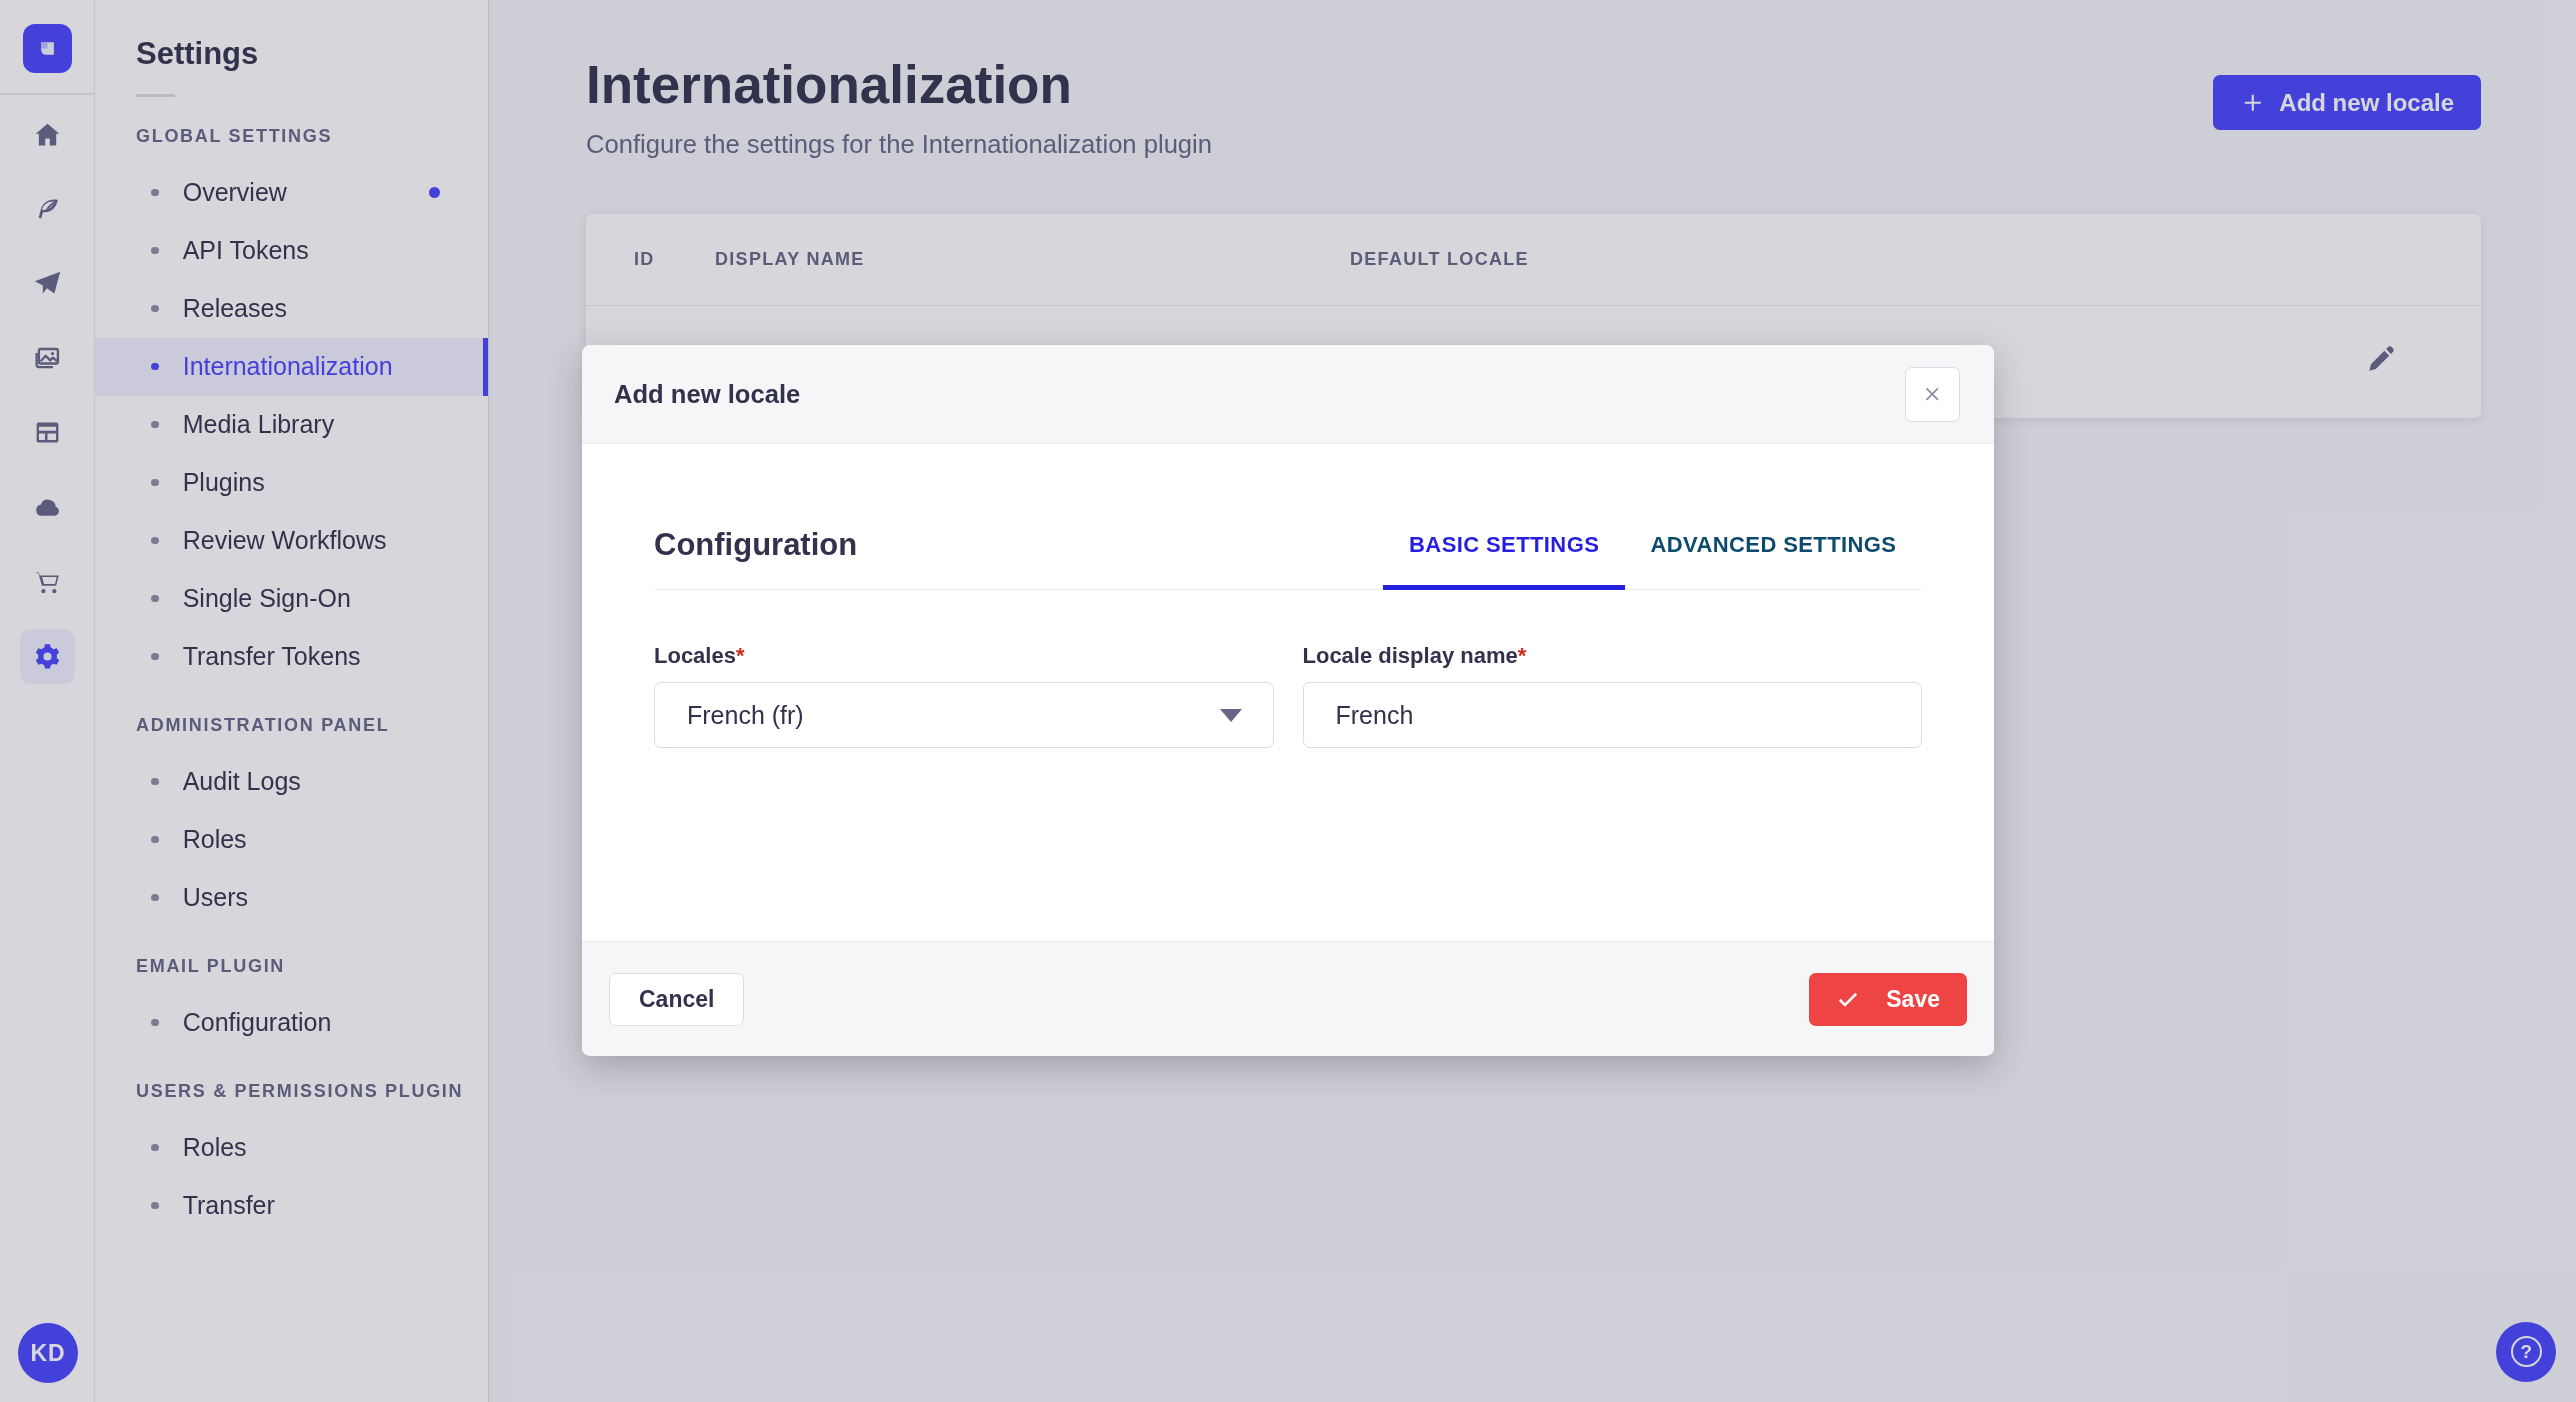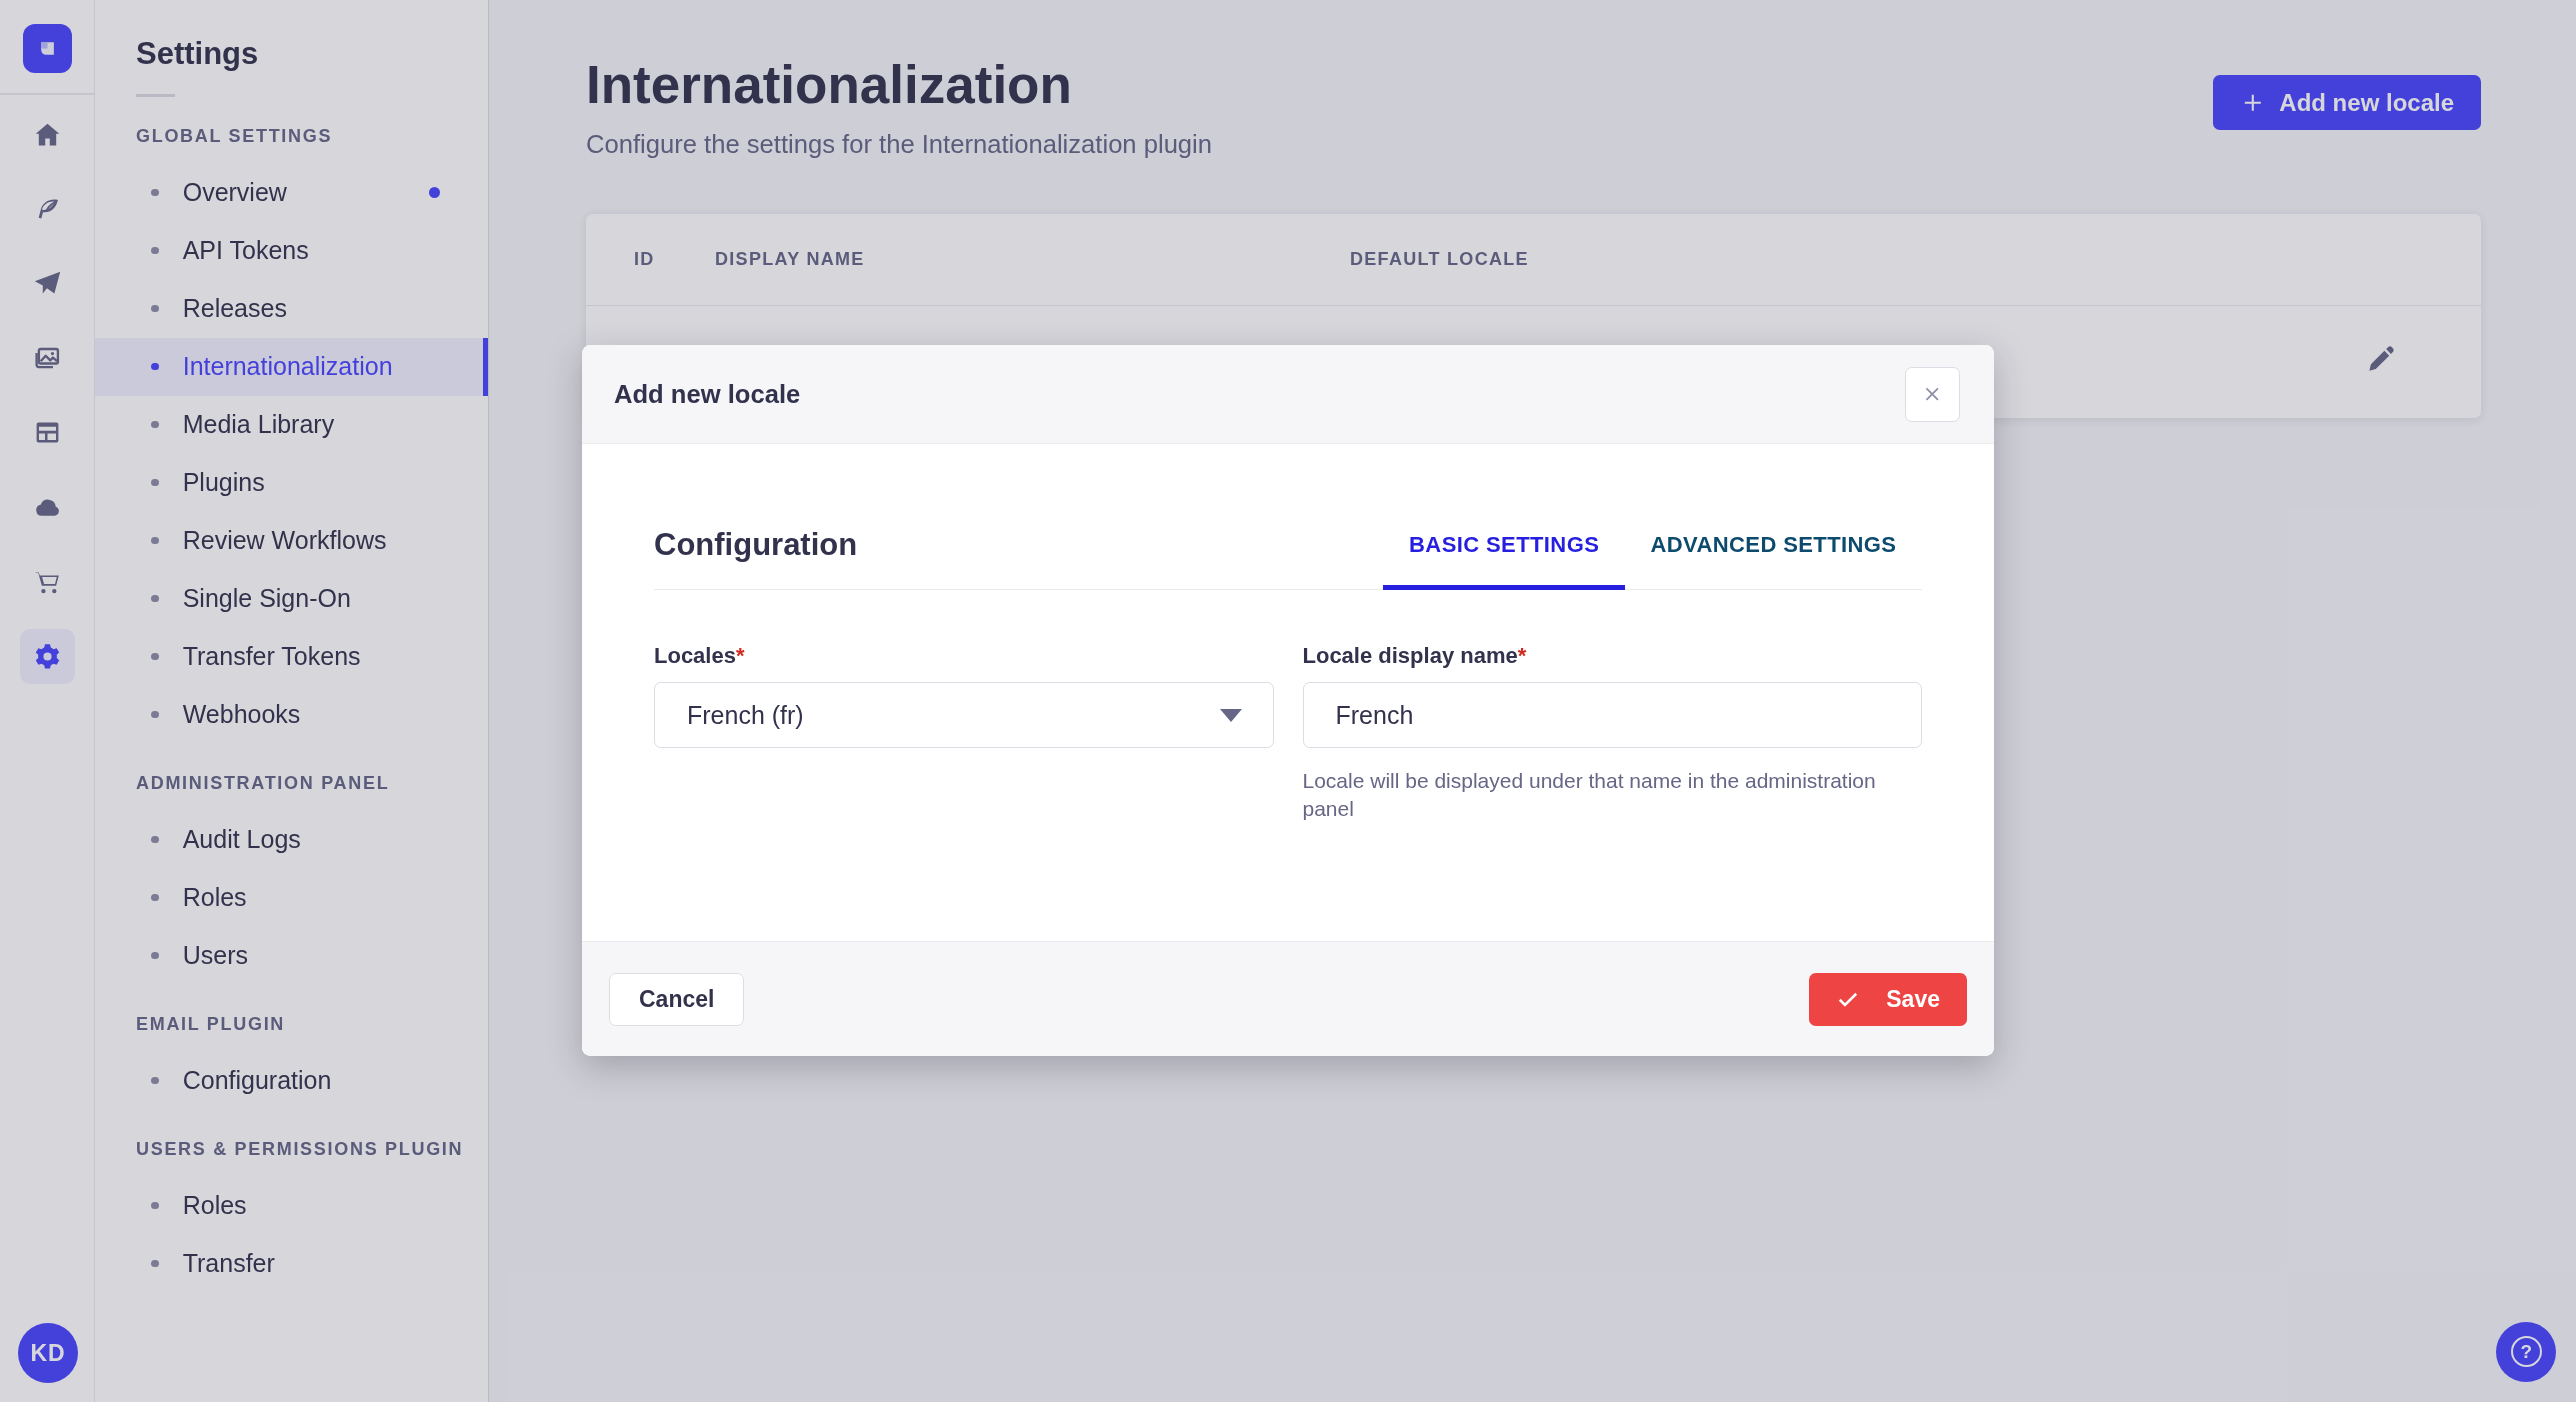--- a/index.html
+++ b/index.html
@@ -267,10 +267,6 @@
         <span class="bullet"></span>
         <span>Transfer Tokens</span>
       </li>
-      <li class="nav-item">
-        <span class="bullet"></span>
-        <span>Webhooks</span>
-      </li>
     </ul>
 
     <div class="nav-section-label">ADMINISTRATION PANEL</div>

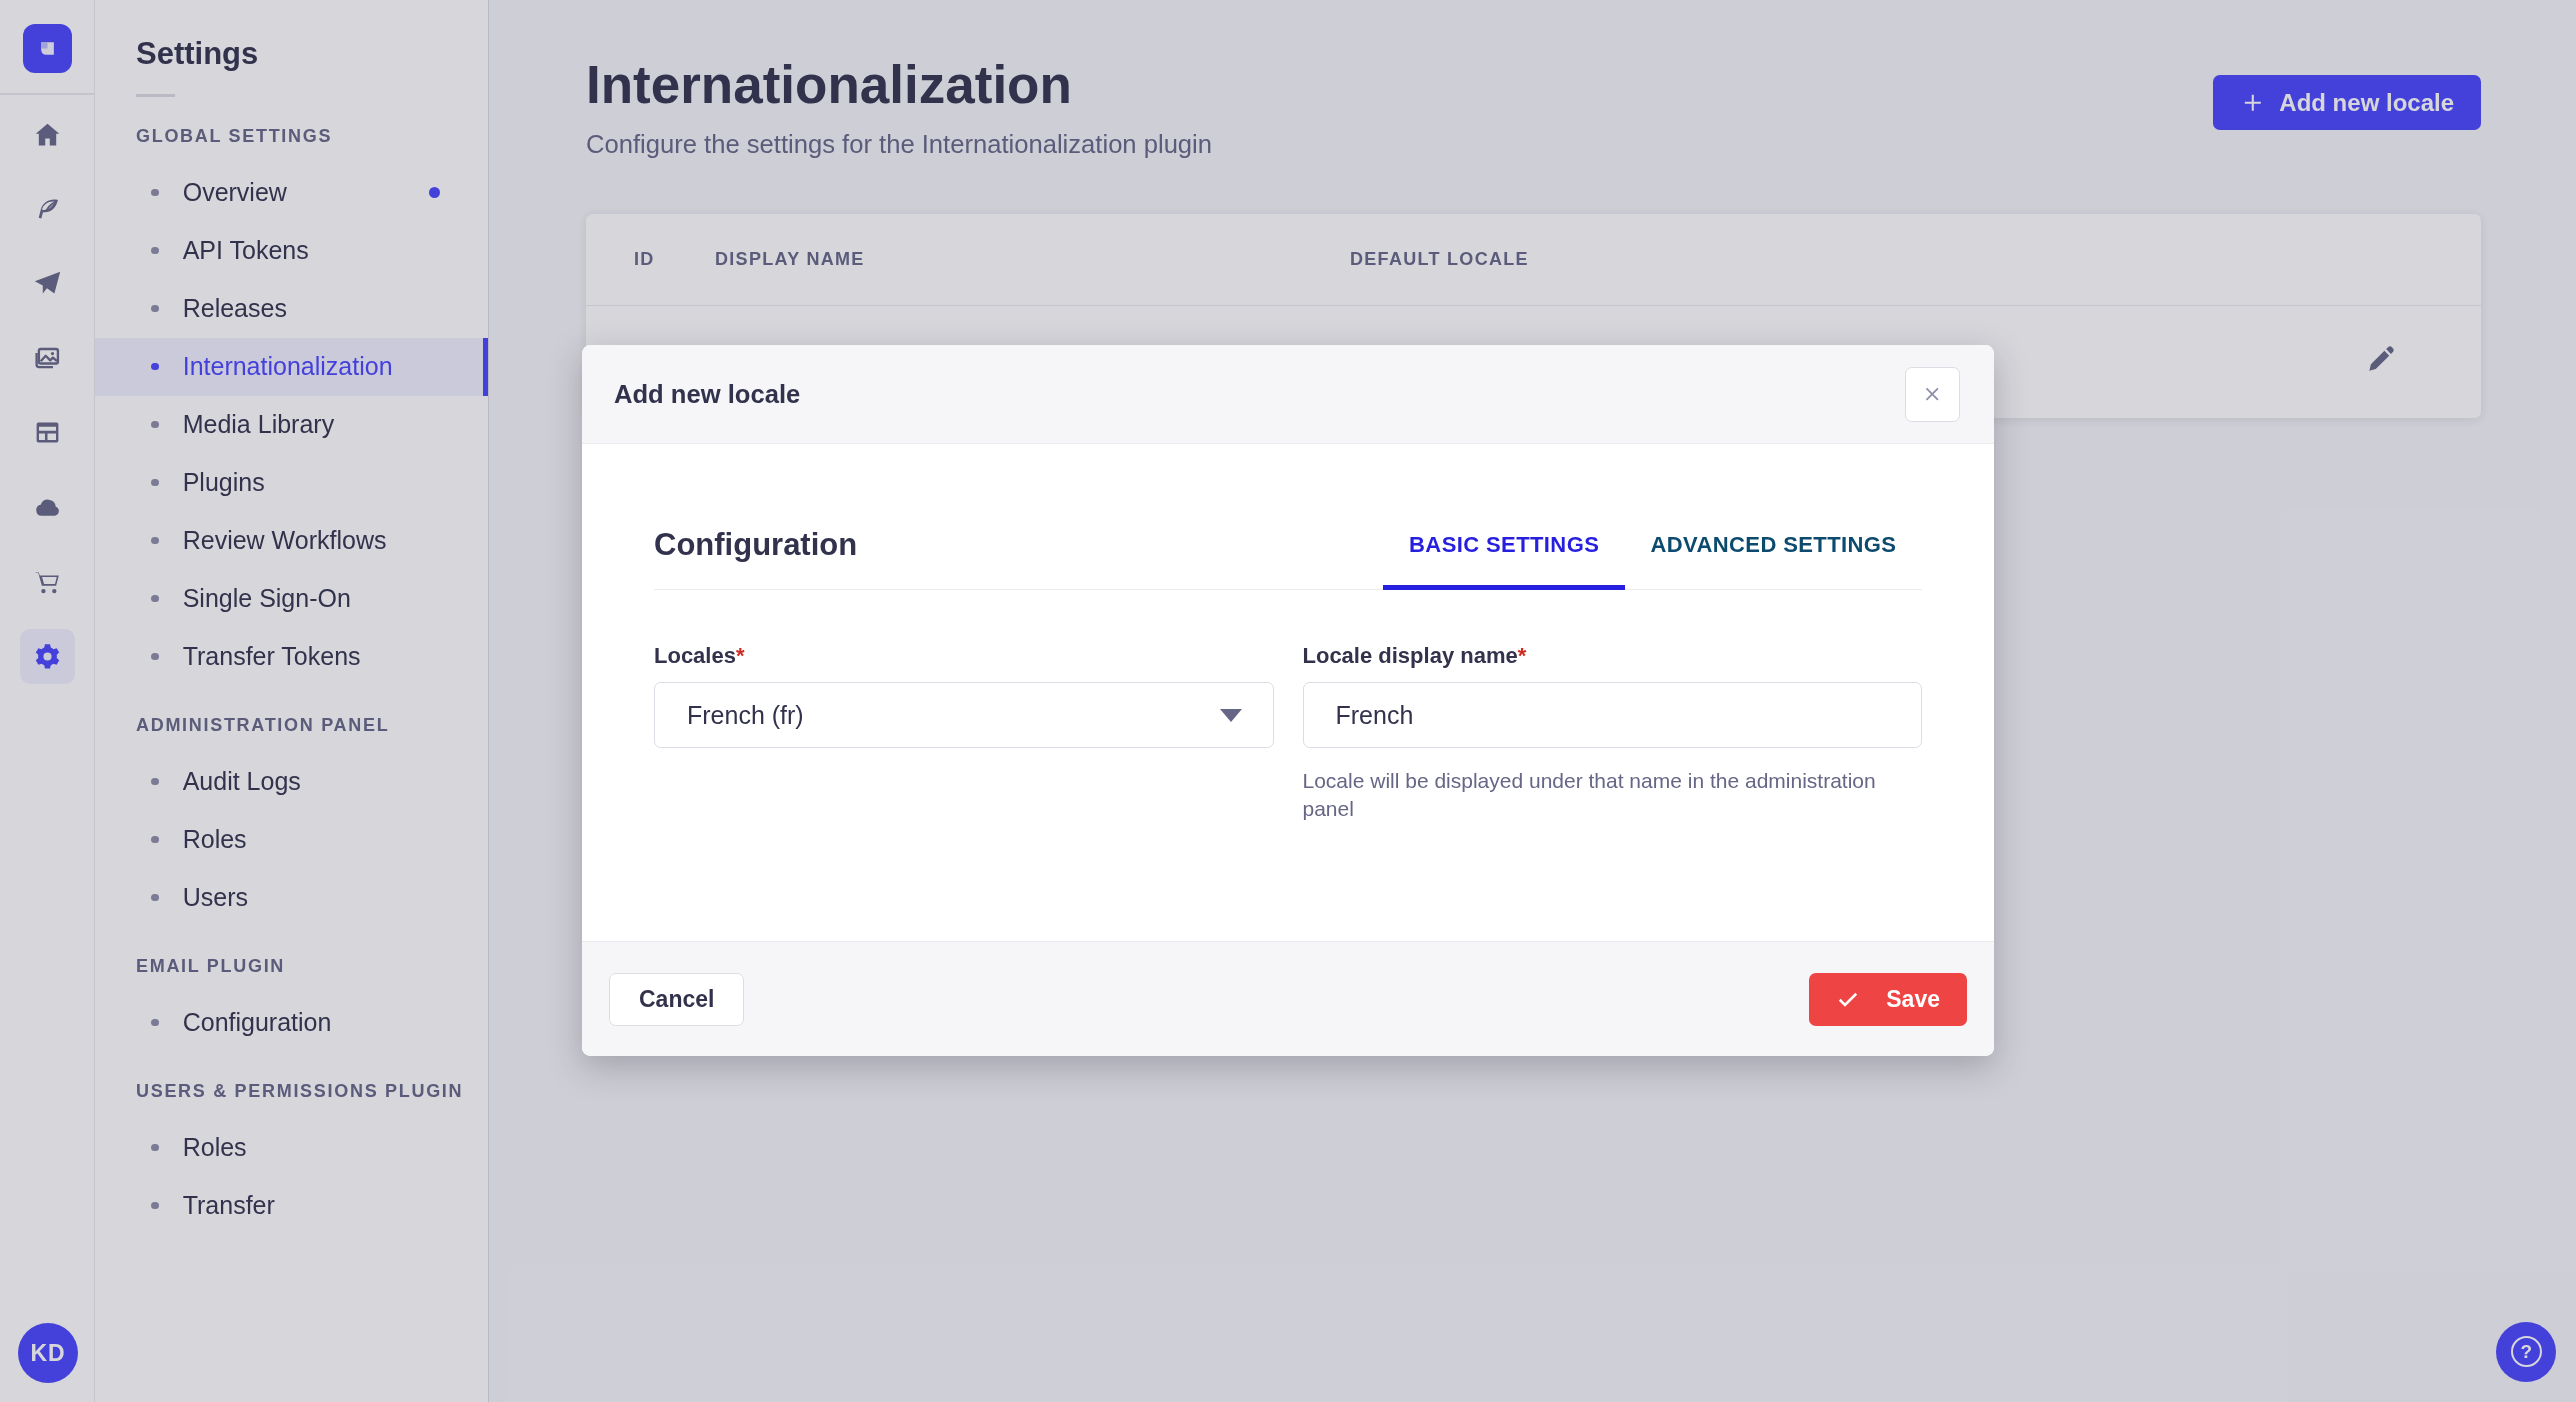--- a/index.html
+++ b/index.html
@@ -374,7 +374,6 @@
       <div class="field">
         <label class="field-label"><span>Locale display name</span><span class="req">*</span></label>
         <input class="text-input" type="text" value="French" style="">
-        <p class="field-hint">Locale will be displayed under that name in the administration panel</p>
       </div>
     </div>
   </div>

